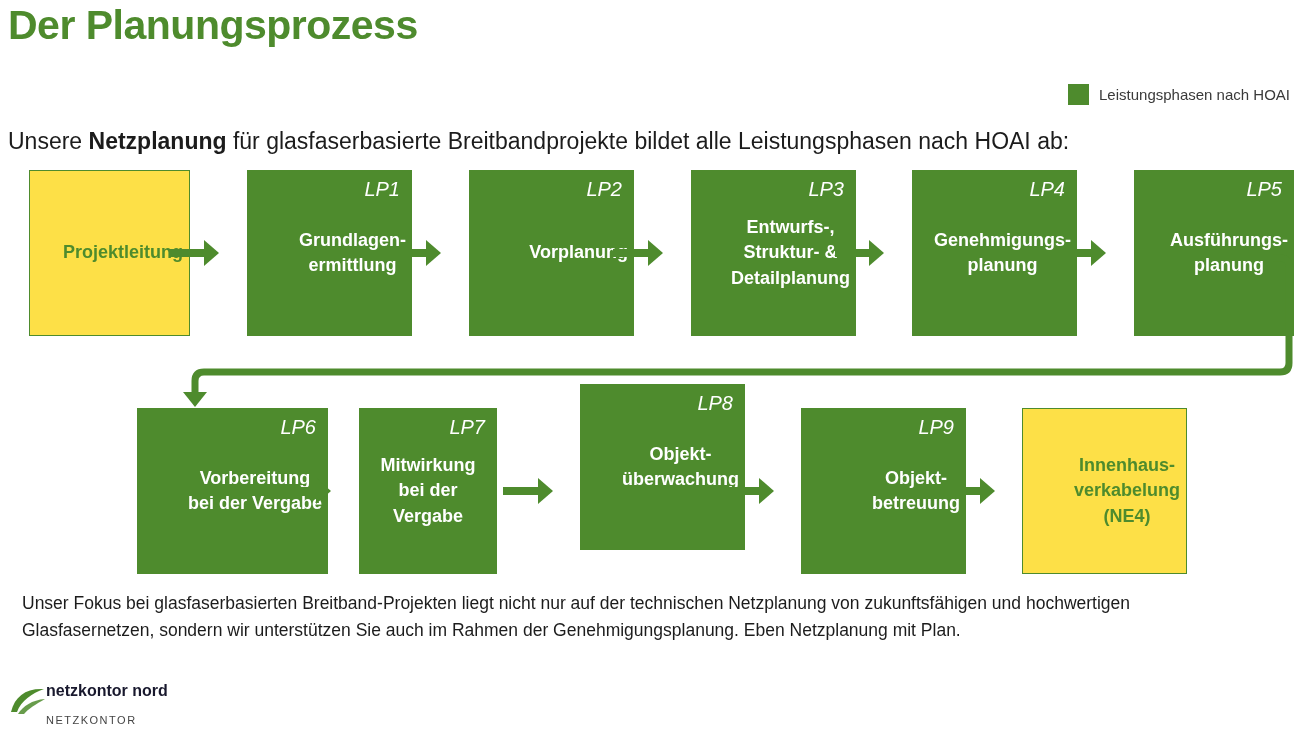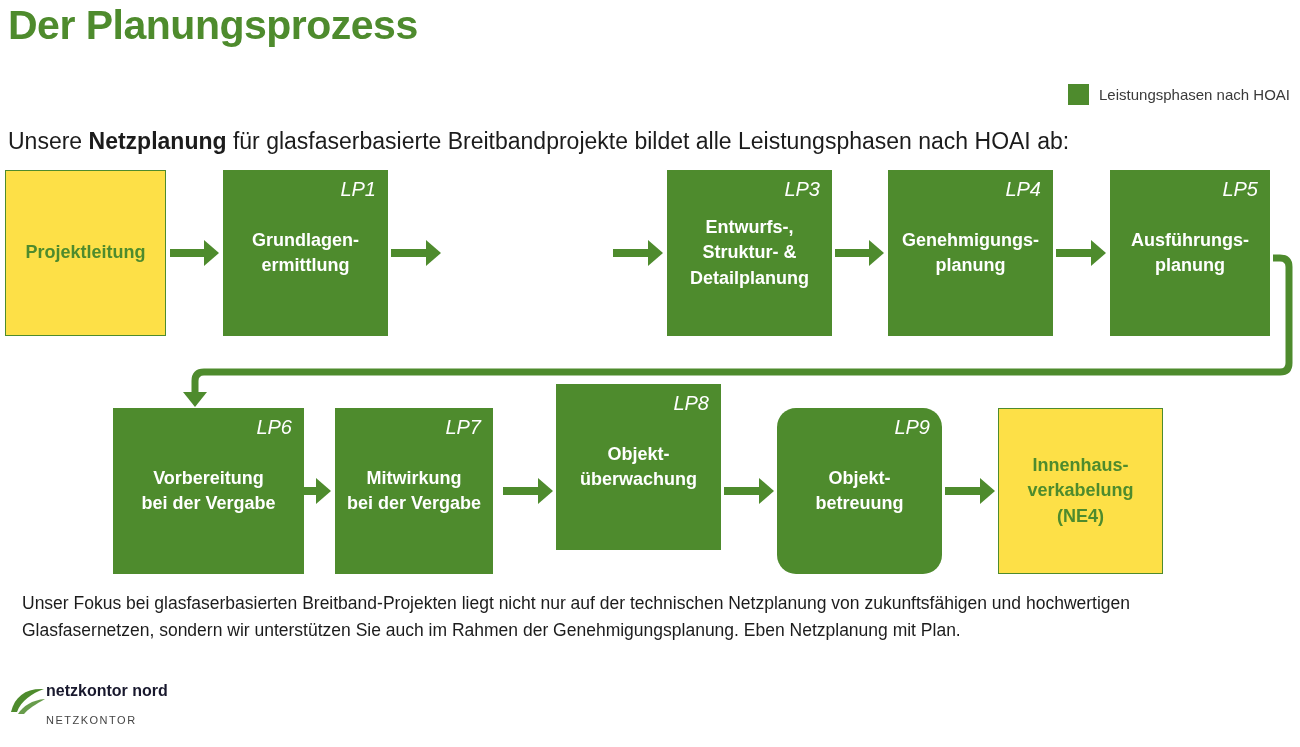--- a/index.html
+++ b/index.html
@@ -32,8 +32,9 @@
 
   .box{
     position:absolute;height:166px;
-    display:flex;align-items:center;justify-content:center;
+    display:flex;align-items:center;justify-content:flex-end;
     text-align:center;
+    margin-left:24px;
   }
   .box.filled{background:var(--green);color:#ffffff;}
   .box.outline{background:#fde047;border:1px solid var(--green);color:var(--green);}

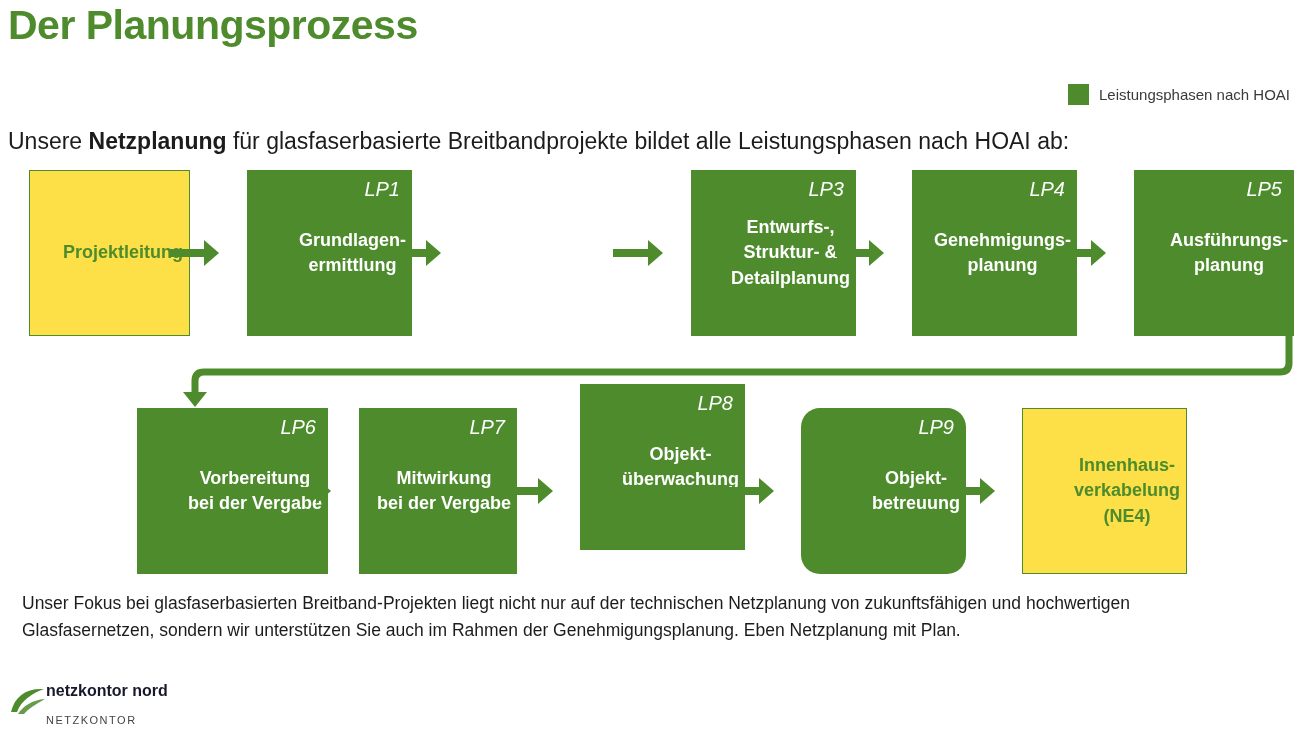--- a/index.html
+++ b/index.html
@@ -109,6 +109,10 @@
       <div class="head"></div>
     </div>
 
+  <div class="box filled" style="left:445px;top:170px;width:165px;">
+    <div class="lp-tag">LP2</div>
+    <div class="box-label">Vorplanung</div>
+  </div>
 
   <div class="harrow" style="left:613px;top:240px;width:50px;">
       <div class="shaft"></div>

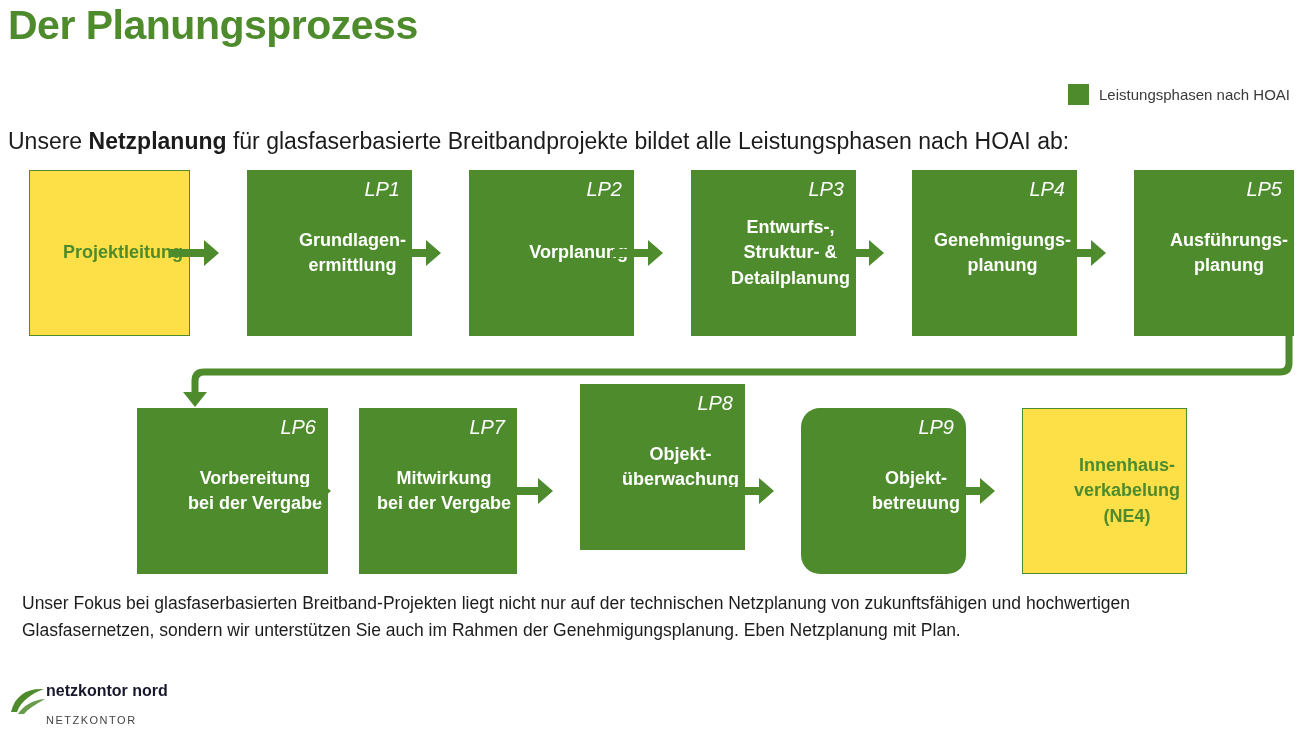--- a/index.html
+++ b/index.html
@@ -164,7 +164,7 @@
       <div class="head"></div>
     </div>
 
-  <div class="box filled" style="left:335px;top:408px;width:158px;">
+  <div class="box filled" style="left:335px;top:408px;width:138px;">
     <div class="lp-tag">LP7</div>
     <div class="box-label">Mitwirkung
 bei der Vergabe</div>

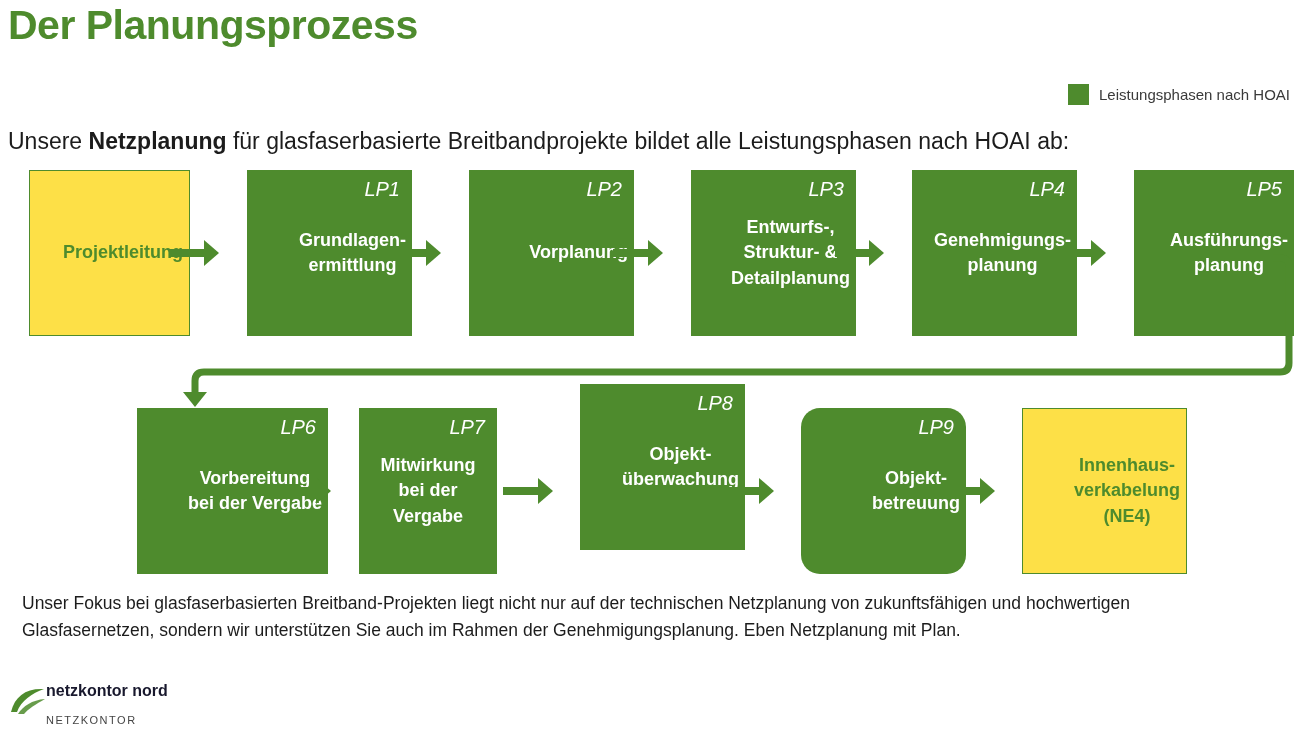--- a/index.html
+++ b/index.html
@@ -186,7 +186,7 @@
       <div class="head"></div>
     </div>
 
-  <div class="box filled" style="left:777px;top:408px;width:165px;border-radius:19px;">
+  <div class="box filled" style="left:777px;top:408px;width:165px;">
     <div class="lp-tag">LP9</div>
     <div class="box-label">Objekt-
 betreuung</div>

